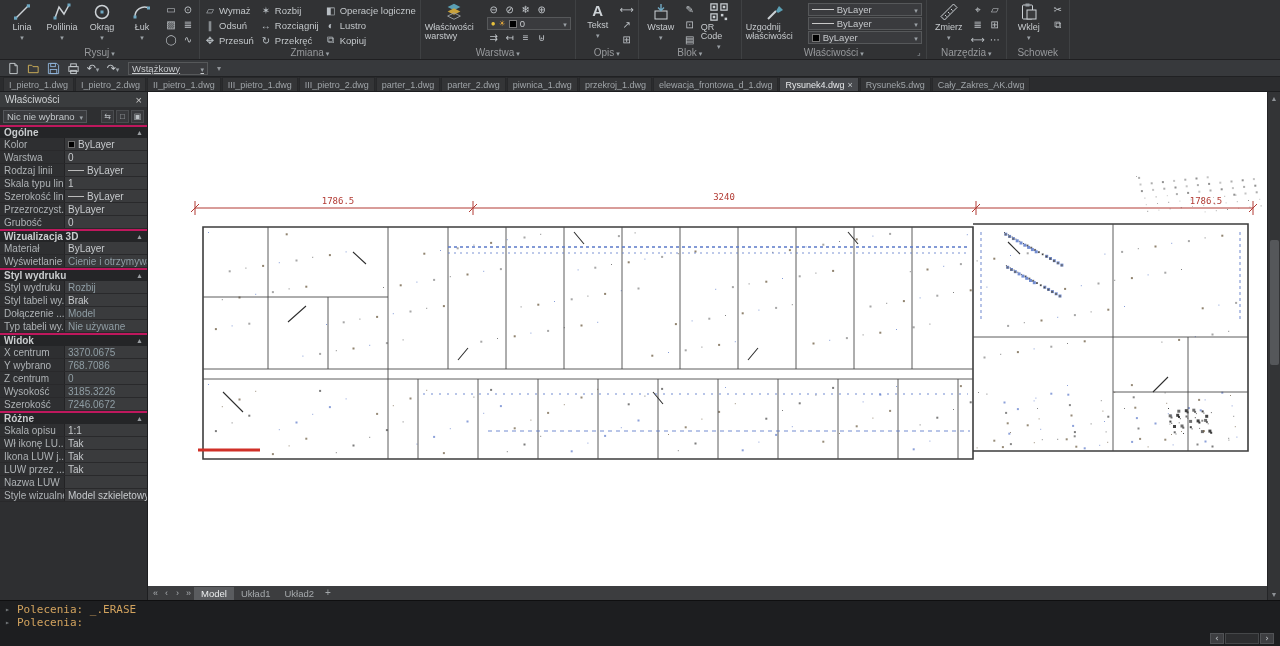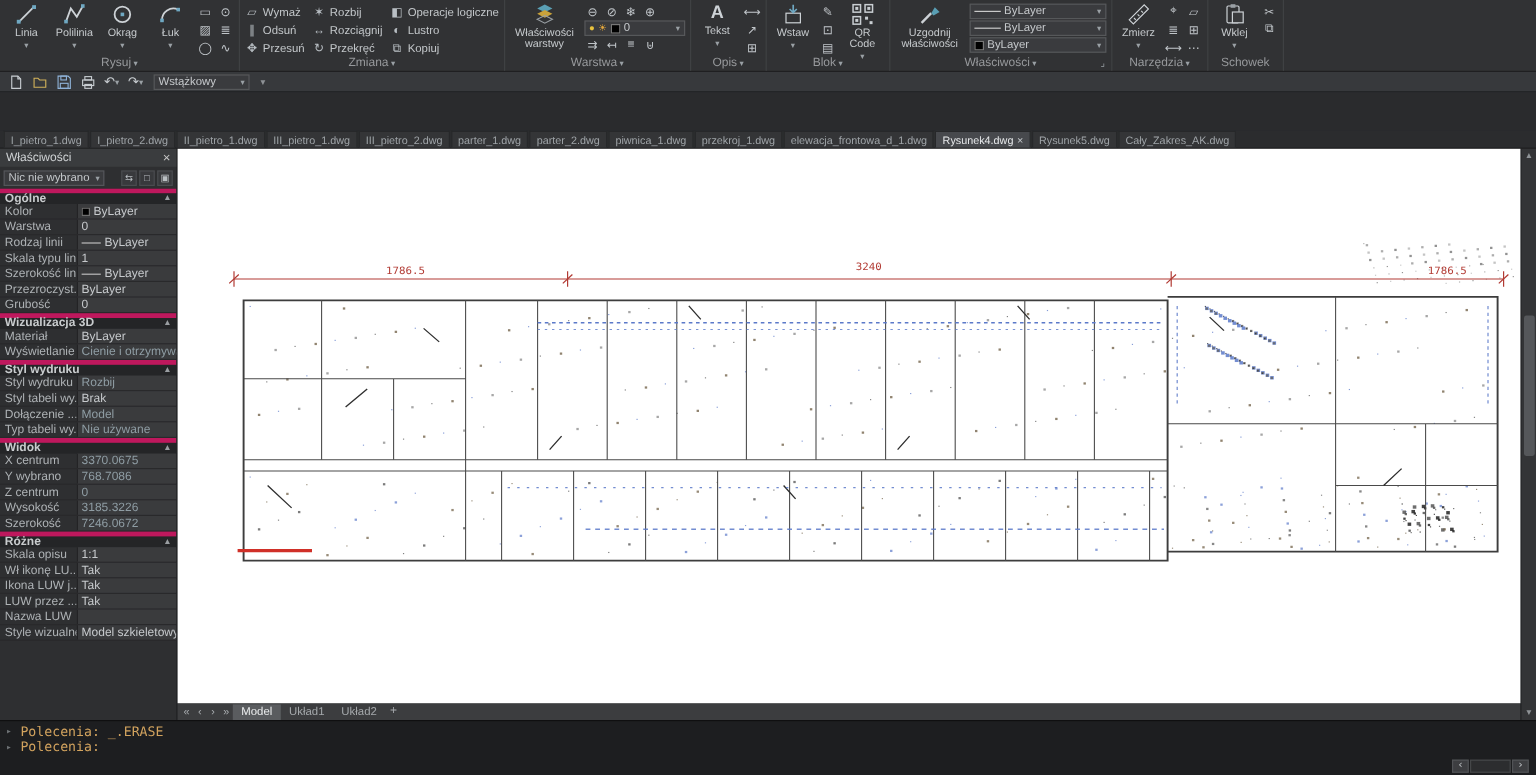--- a/index.html
+++ b/index.html
@@ -15,7 +15,7 @@
   .bigbtn{width:36px;height:44px;display:flex;flex-direction:column;align-items:center;background:none;border:none;color:#c6cacd;font-family:"Liberation Sans",sans-serif;font-size:9px;padding-top:1px;cursor:default;}
   .bigbtn.wide{width:58px;}
   .bicon{width:20px;height:20px;flex:none;}
-  .blabel{line-height:9px;text-align:center;margin-top:1px;}
+  .blabel{line-height:9px;text-align:left;margin-top:1px;}
   .bigA{font-size:15px;font-weight:bold;color:#cdd2d6;line-height:18px;}
   .dd{font-style:normal;}
   .dd::after{content:"▾";font-size:7px;color:#9aa0a5;}

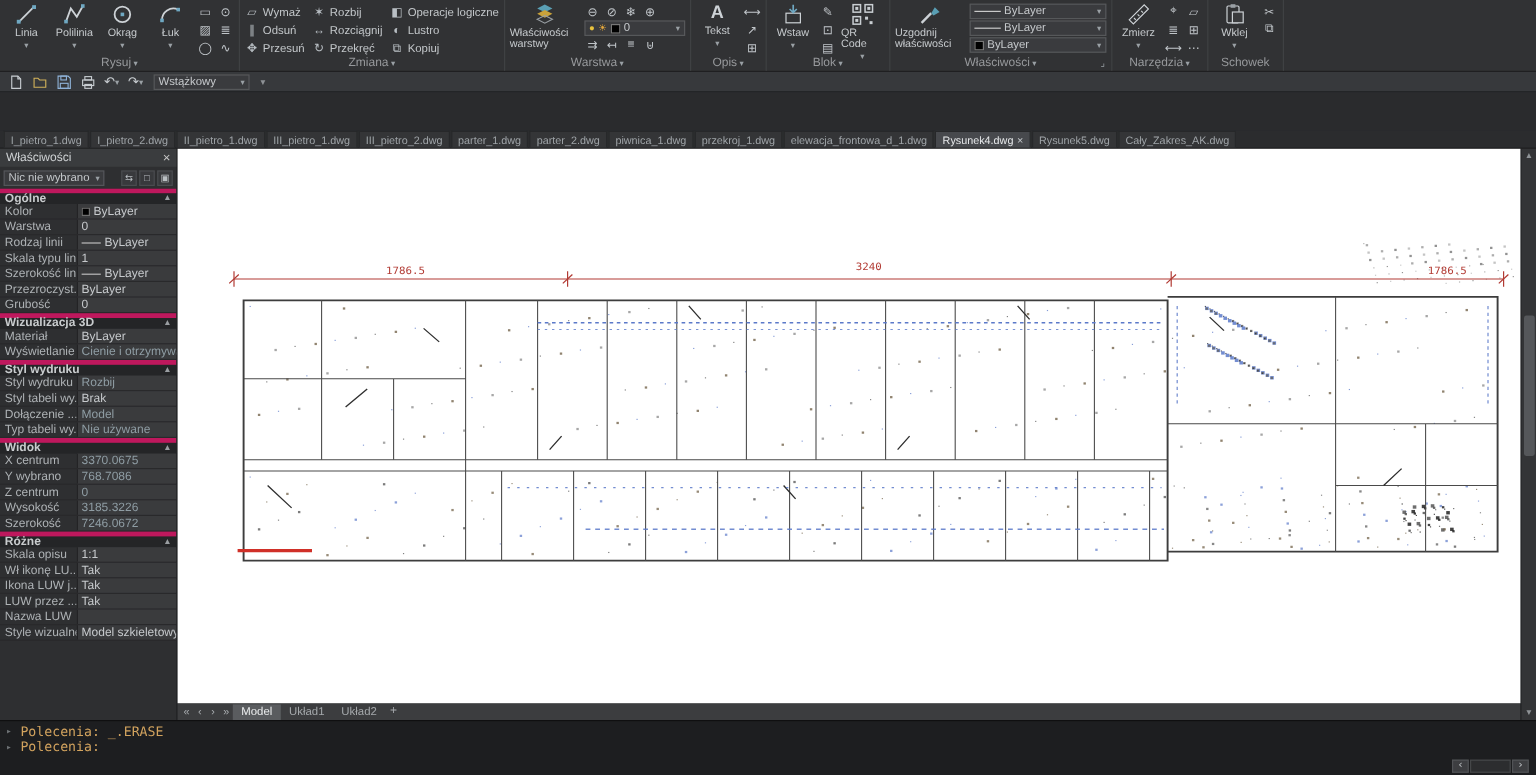--- a/index.html
+++ b/index.html
@@ -41,7 +41,7 @@
   .qat{height:17px;min-height:17px;background:#37393c;display:flex;align-items:center;gap:2px;padding:0 4px;border-bottom:1px solid #202123;}
   .qicon{width:18px;height:15px;display:inline-flex;align-items:center;justify-content:center;color:#c9ced2;font-size:11px;cursor:default;}
   .qicon svg{width:13px;height:13px;}
-  .workspace{width:80px;margin-left:4px;}
+  .workspace{width:80px;margin-left:4px;text-decoration:underline;}
 
   
   .doctabs{height:15px;min-height:15px;background:#2b2c2e;display:flex;align-items:flex-start;gap:1px;padding-left:3px;border-bottom:1px solid #1c1d1f;margin-top:32px;}

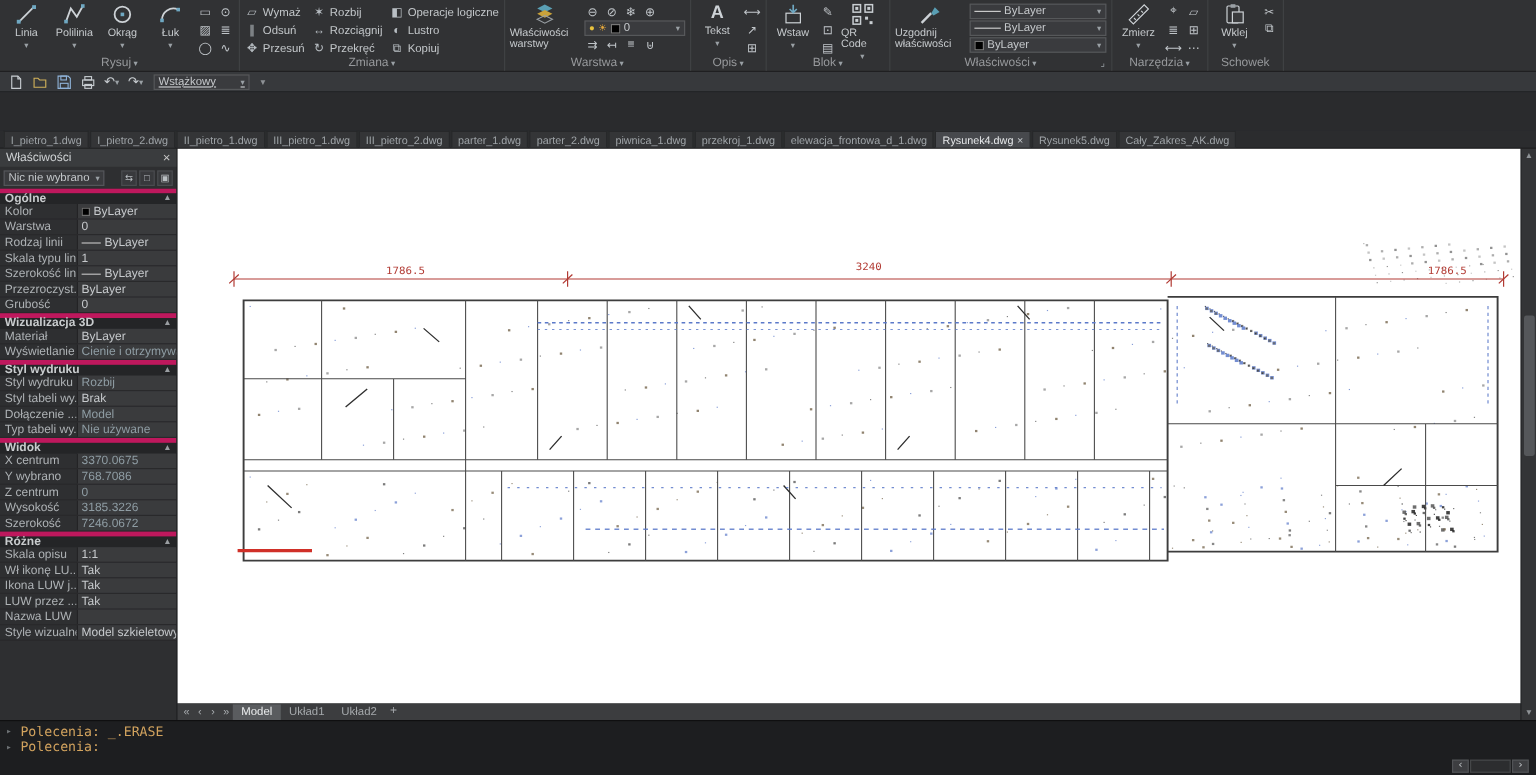--- a/index.html
+++ b/index.html
@@ -44,7 +44,7 @@
   .workspace{width:80px;margin-left:4px;text-decoration:underline;}
 
   
-  .doctabs{height:15px;min-height:15px;background:#2b2c2e;display:flex;align-items:flex-start;gap:1px;padding-left:3px;border-bottom:1px solid #1c1d1f;margin-top:32px;}
+  .doctabs{height:15px;min-height:15px;background:#2b2c2e;display:flex;align-items:flex-start;gap:1px;padding-left:3px;border-bottom:1px solid #1c1d1f;}
   .dtab{height:14px;background:#343537;color:#9fa4a8;font-size:9px;display:flex;align-items:center;gap:3px;padding:0 5px;border:1px solid #27282a;border-bottom:none;white-space:nowrap;cursor:default;}
   .dtab.active{background:#47494d;color:#e6e8ea;}
   .tabx{color:#c3c7ca;font-size:9px;}

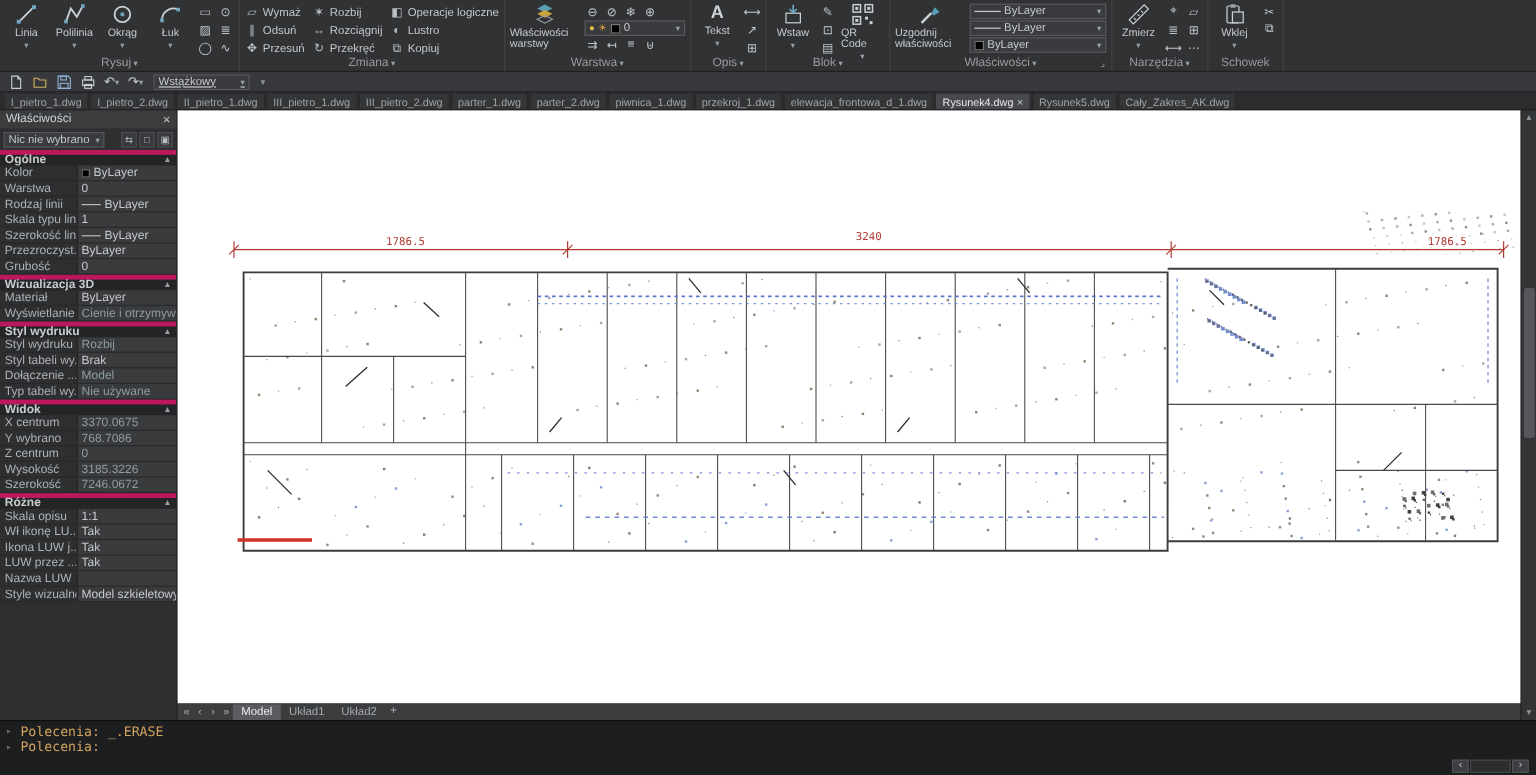--- a/index.html
+++ b/index.html
@@ -58,7 +58,7 @@
   .pal-combo{flex:1;height:13px;background:#3a3b3e;border:1px solid #54565a;display:flex;align-items:center;justify-content:space-between;padding:0 3px;color:#c3c7ca;font-size:9.5px;}
   .pal-tbtn{width:13px;height:13px;display:inline-flex;align-items:center;justify-content:center;color:#b9bec2;border:1px solid #4a4c4f;background:#38393c;font-size:8px;cursor:default;}
   .pal-body{flex:1;overflow:hidden;}
-  .sec-h{height:13px;background:#242527;display:flex;align-items:center;justify-content:space-between;padding:0 4px;color:#c9ccce;font-weight:bold;border-top:4px solid #be185d;cursor:default;}
+  .sec-h{height:13px;background:#242527;display:flex;align-items:center;justify-content:space-between;padding:0 4px;color:#c9ccce;font-weight:bold;border-top:2px solid #be185d;cursor:default;}
   .sec-arrow{font-size:7px;color:#9a9ea2;font-weight:normal;}
   .prow{height:13px;display:flex;border-bottom:1px solid #29292b;}
   .prow .pl{width:64px;min-width:64px;display:flex;align-items:center;padding-left:4px;color:#aeb2b5;overflow:hidden;white-space:nowrap;}

